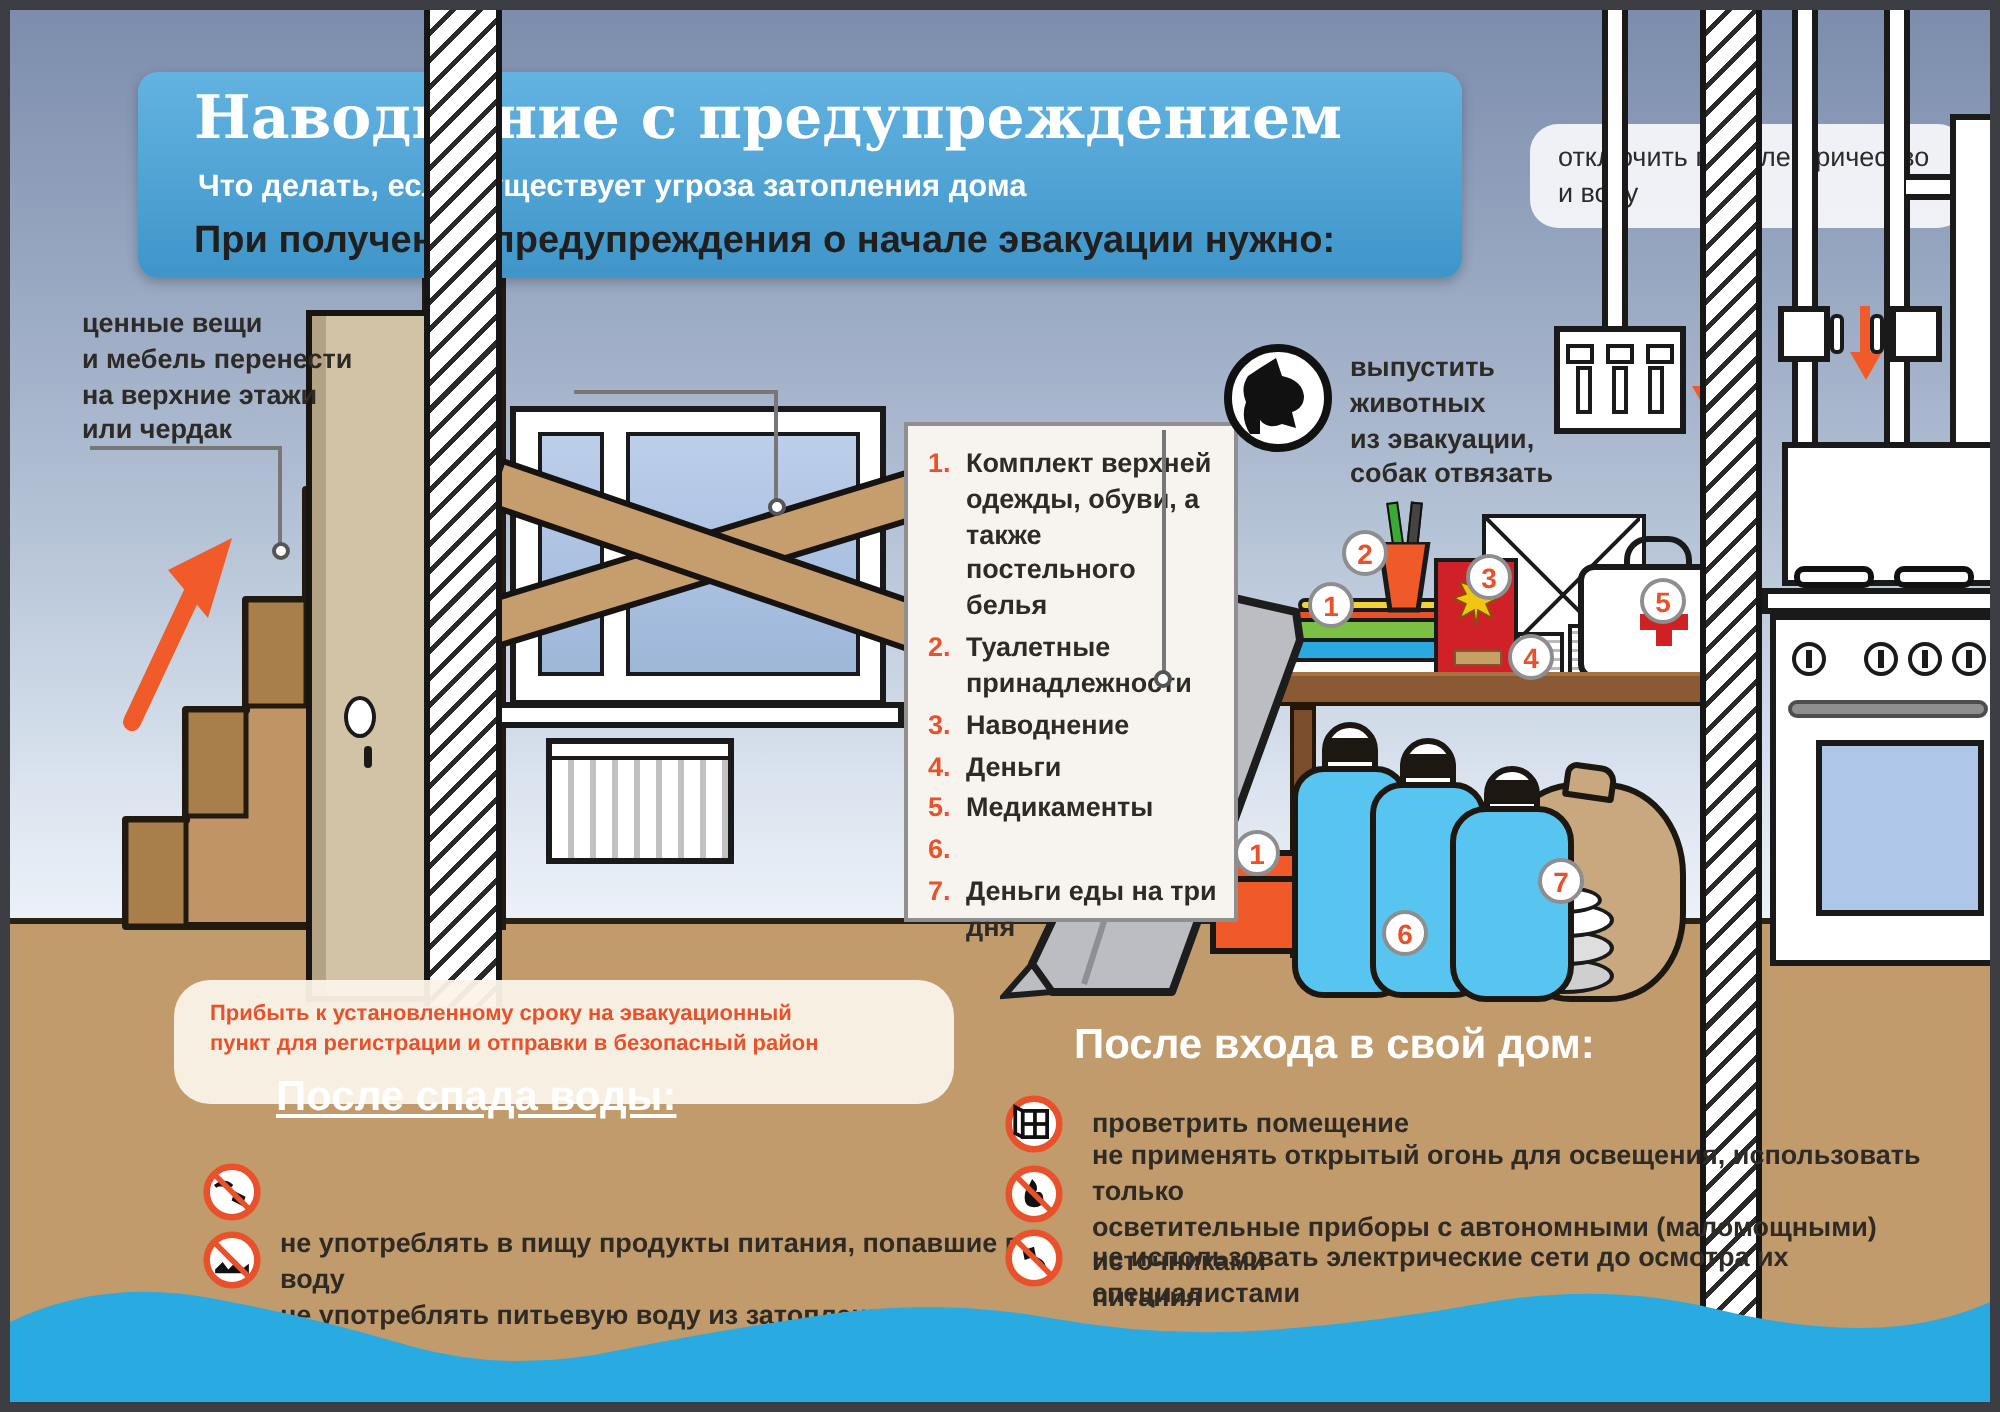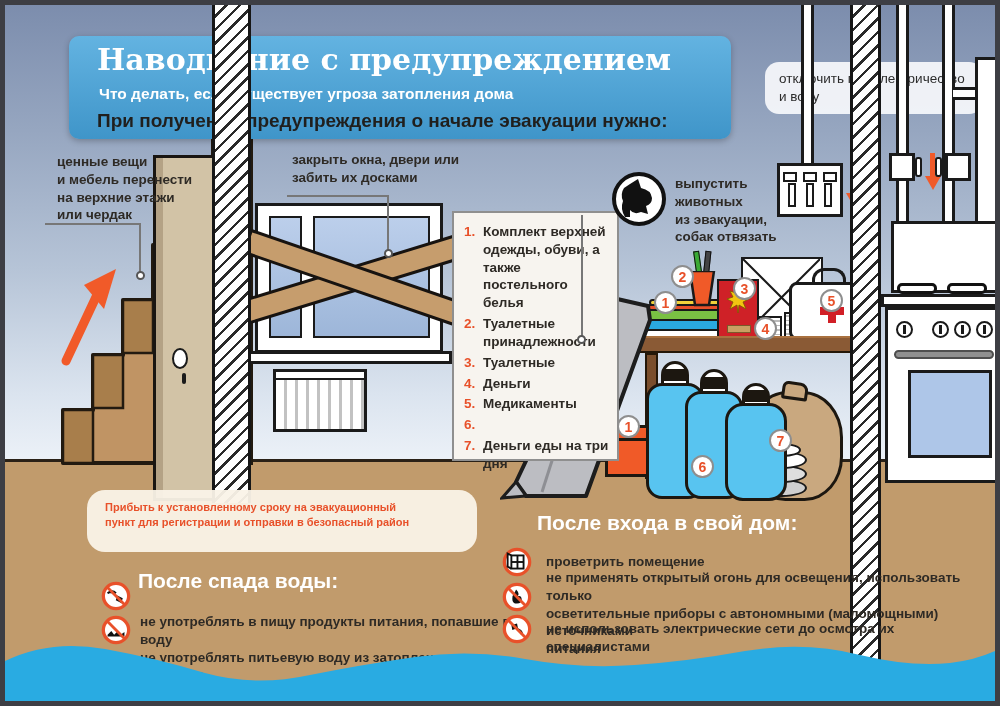--- a/index.html
+++ b/index.html
@@ -238,7 +238,7 @@
   <div class="abs hatch" style="left:207px;top:0;width:39px;height:498px;z-index:40;"></div>
   <div class="abs hatch" style="left:845px;top:0;width:31px;height:658px;z-index:40;"></div>
 
-  <div class="abs txt" style="left:36px;top:148px;width:160px;margin-left:16px;">ценные вещи
+  <div class="abs txt" style="left:36px;top:148px;width:160px;">ценные вещи
 и мебель перенести
 на верхние этажи
 или чердак</div>

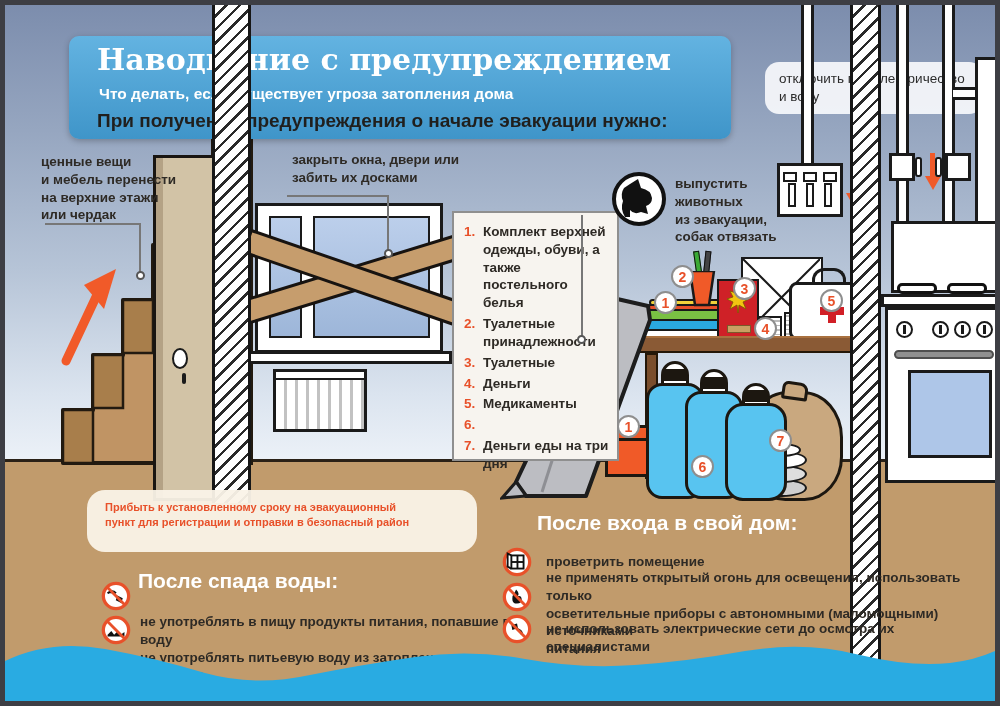--- a/index.html
+++ b/index.html
@@ -246,8 +246,6 @@
   <div class="abs lead" style="left:134px;top:218px;width:2px;height:50px;"></div>
   <div class="abs dot" style="left:131px;top:266px;"></div>
 
-  <div class="abs txt" style="left:287px;top:146px;width:170px;">закрыть окна, двери или
-забить их досками</div>
   <div class="abs lead" style="left:282px;top:190px;width:102px;height:2px;"></div>
   <div class="abs lead" style="left:382px;top:190px;width:2px;height:56px;z-index:41;"></div>
   <div class="abs dot" style="left:379px;top:244px;z-index:41;"></div>

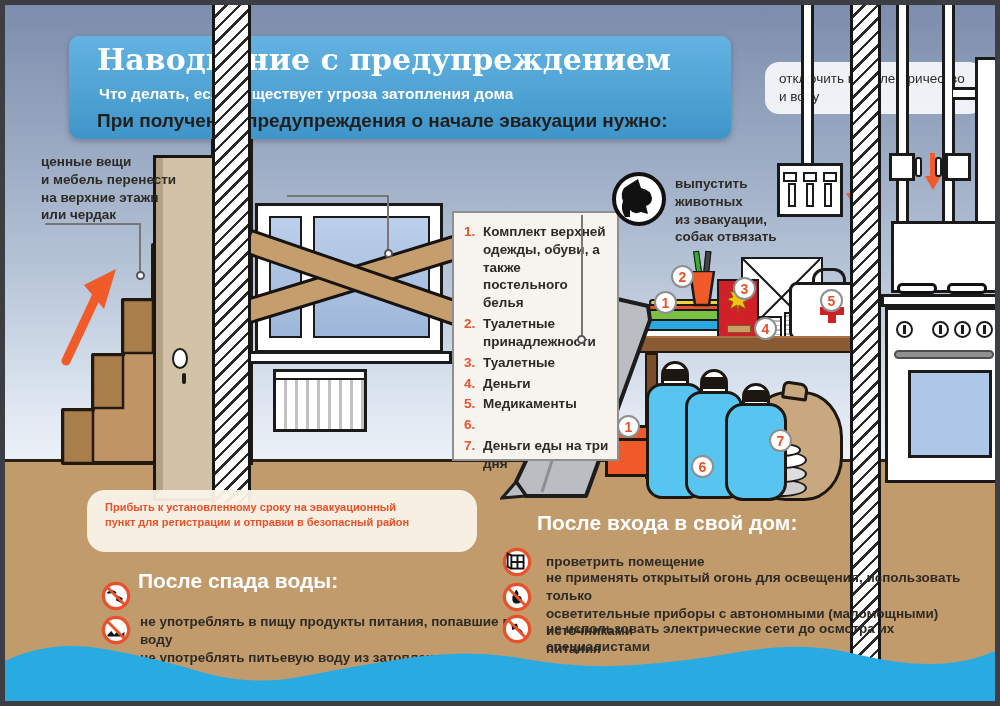--- a/index.html
+++ b/index.html
@@ -265,7 +265,7 @@
         </div>
       <div style="display:flex;">
           <span class="accent txt" style="width:19px;flex:none;">3.</span>
-          <span class="txt">Туалетные</span>
+          <span class="txt">Наводнение</span>
         </div>
       <div style="display:flex;">
           <span class="accent txt" style="width:19px;flex:none;">4.</span>

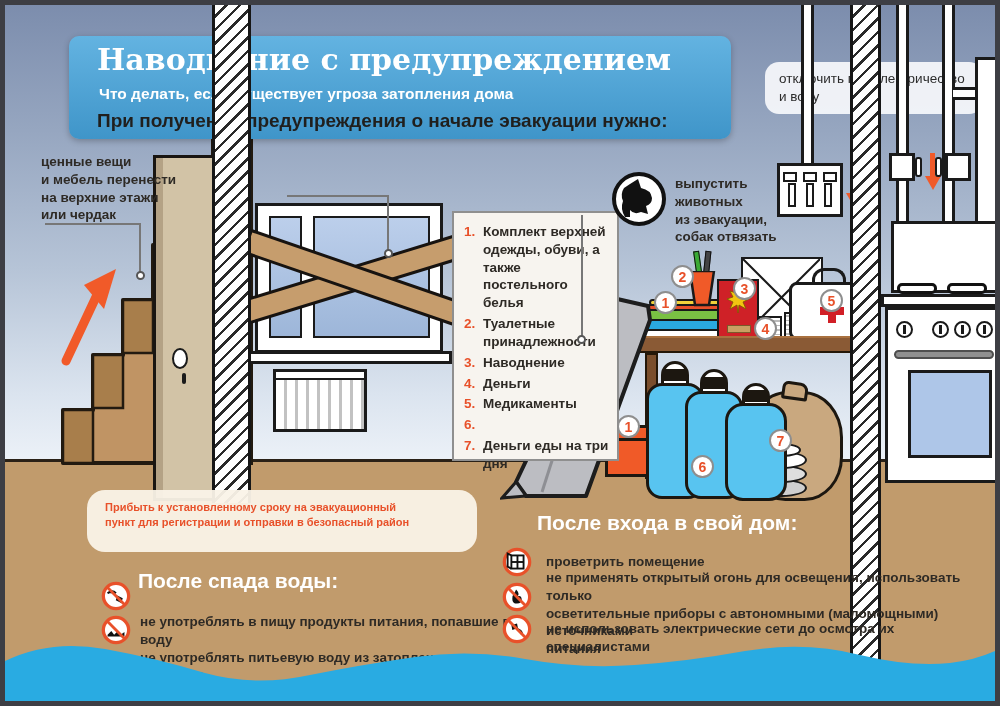--- a/index.html
+++ b/index.html
@@ -299,7 +299,7 @@
 пункт для регистрации и отправки в безопасный район</div>
   </div>
 
-  <div class="abs heading-w" style="left:133px;top:564px;z-index:45;">После спада воды:</div>
+  <div class="abs heading-w" style="left:133px;top:532px;z-index:45;text-decoration:underline;">После спада воды:</div>
   <svg class="abs" style="left:96px;top:576px;z-index:45;" width="30" height="30" viewBox="0 0 32 32">
     <circle cx="16" cy="16" r="13.5" fill="#fff" stroke="#e8512a" stroke-width="3.5"></circle>
     <path d="M7 13 Q12 9 16 13 M18 17 L22 19 L21 22 L17 20 Z" stroke="#111" stroke-width="2" fill="#111"></path>

